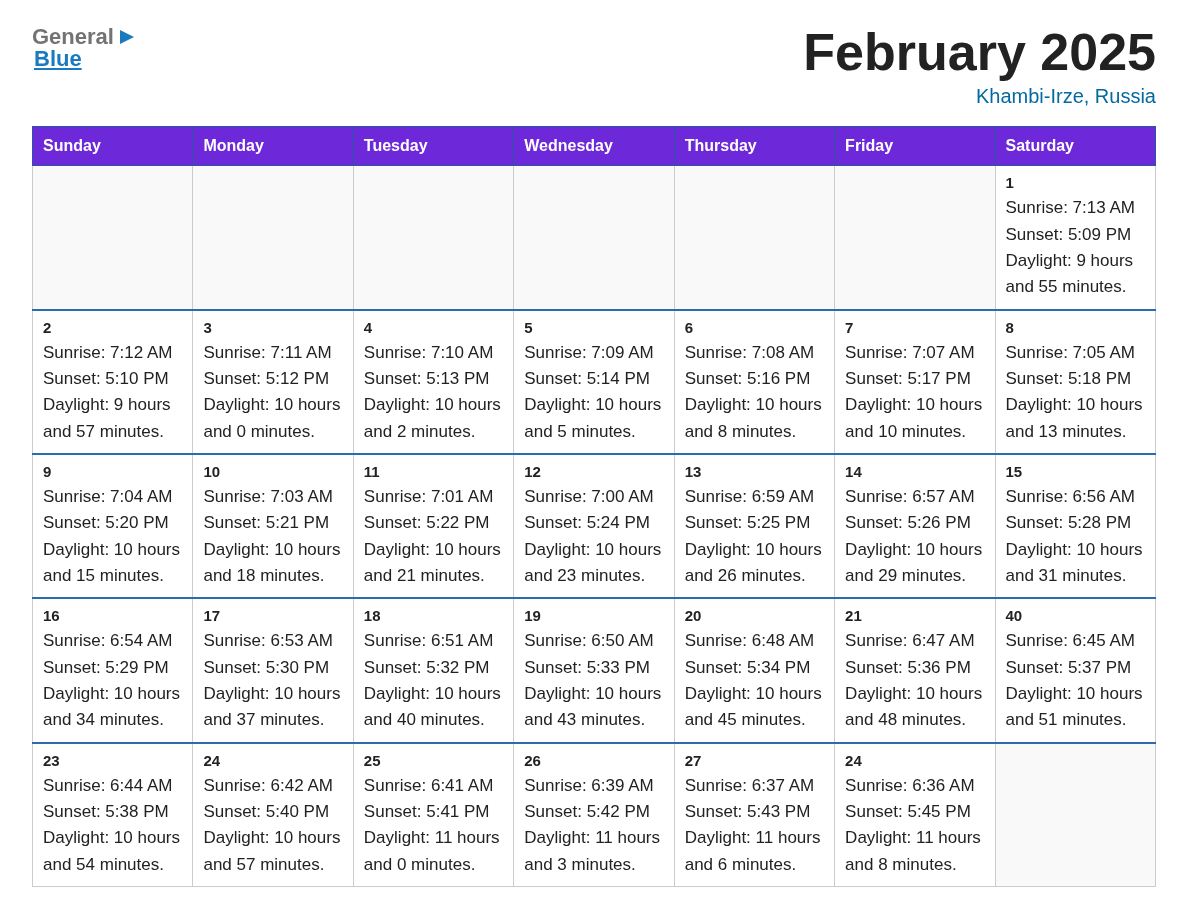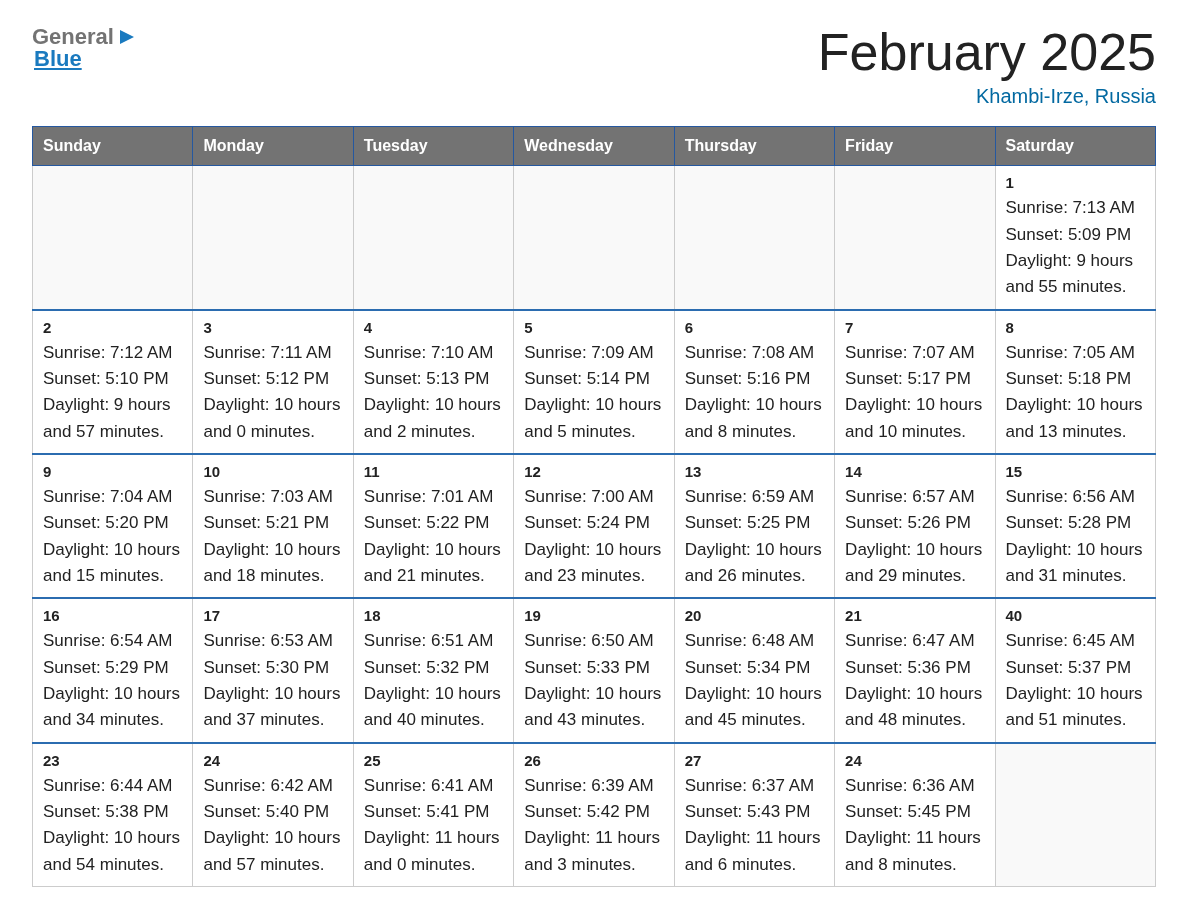--- a/index.html
+++ b/index.html
@@ -42,7 +42,7 @@
     }
     .month-title {
       font-size: 52px;
-      font-weight: normal;
+      font-weight: bold;
       color: #222;
       line-height: 1.1;
     }

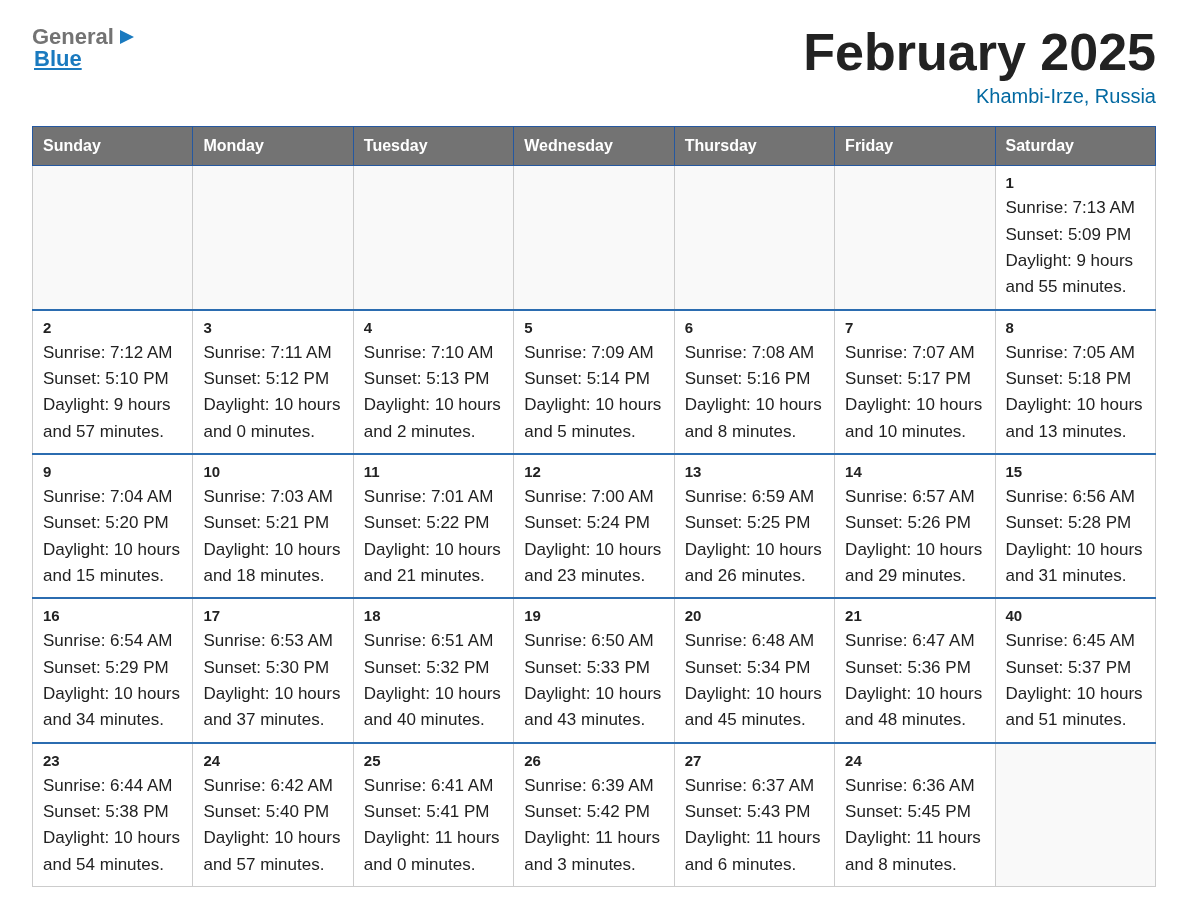--- a/index.html
+++ b/index.html
@@ -57,7 +57,7 @@
       border: 1px solid #ccc;
     }
     .calendar-table th {
-      background: #737373;
+      background: #6d28d9;
       color: #fff;
       font-size: 16px;
       font-weight: bold;

